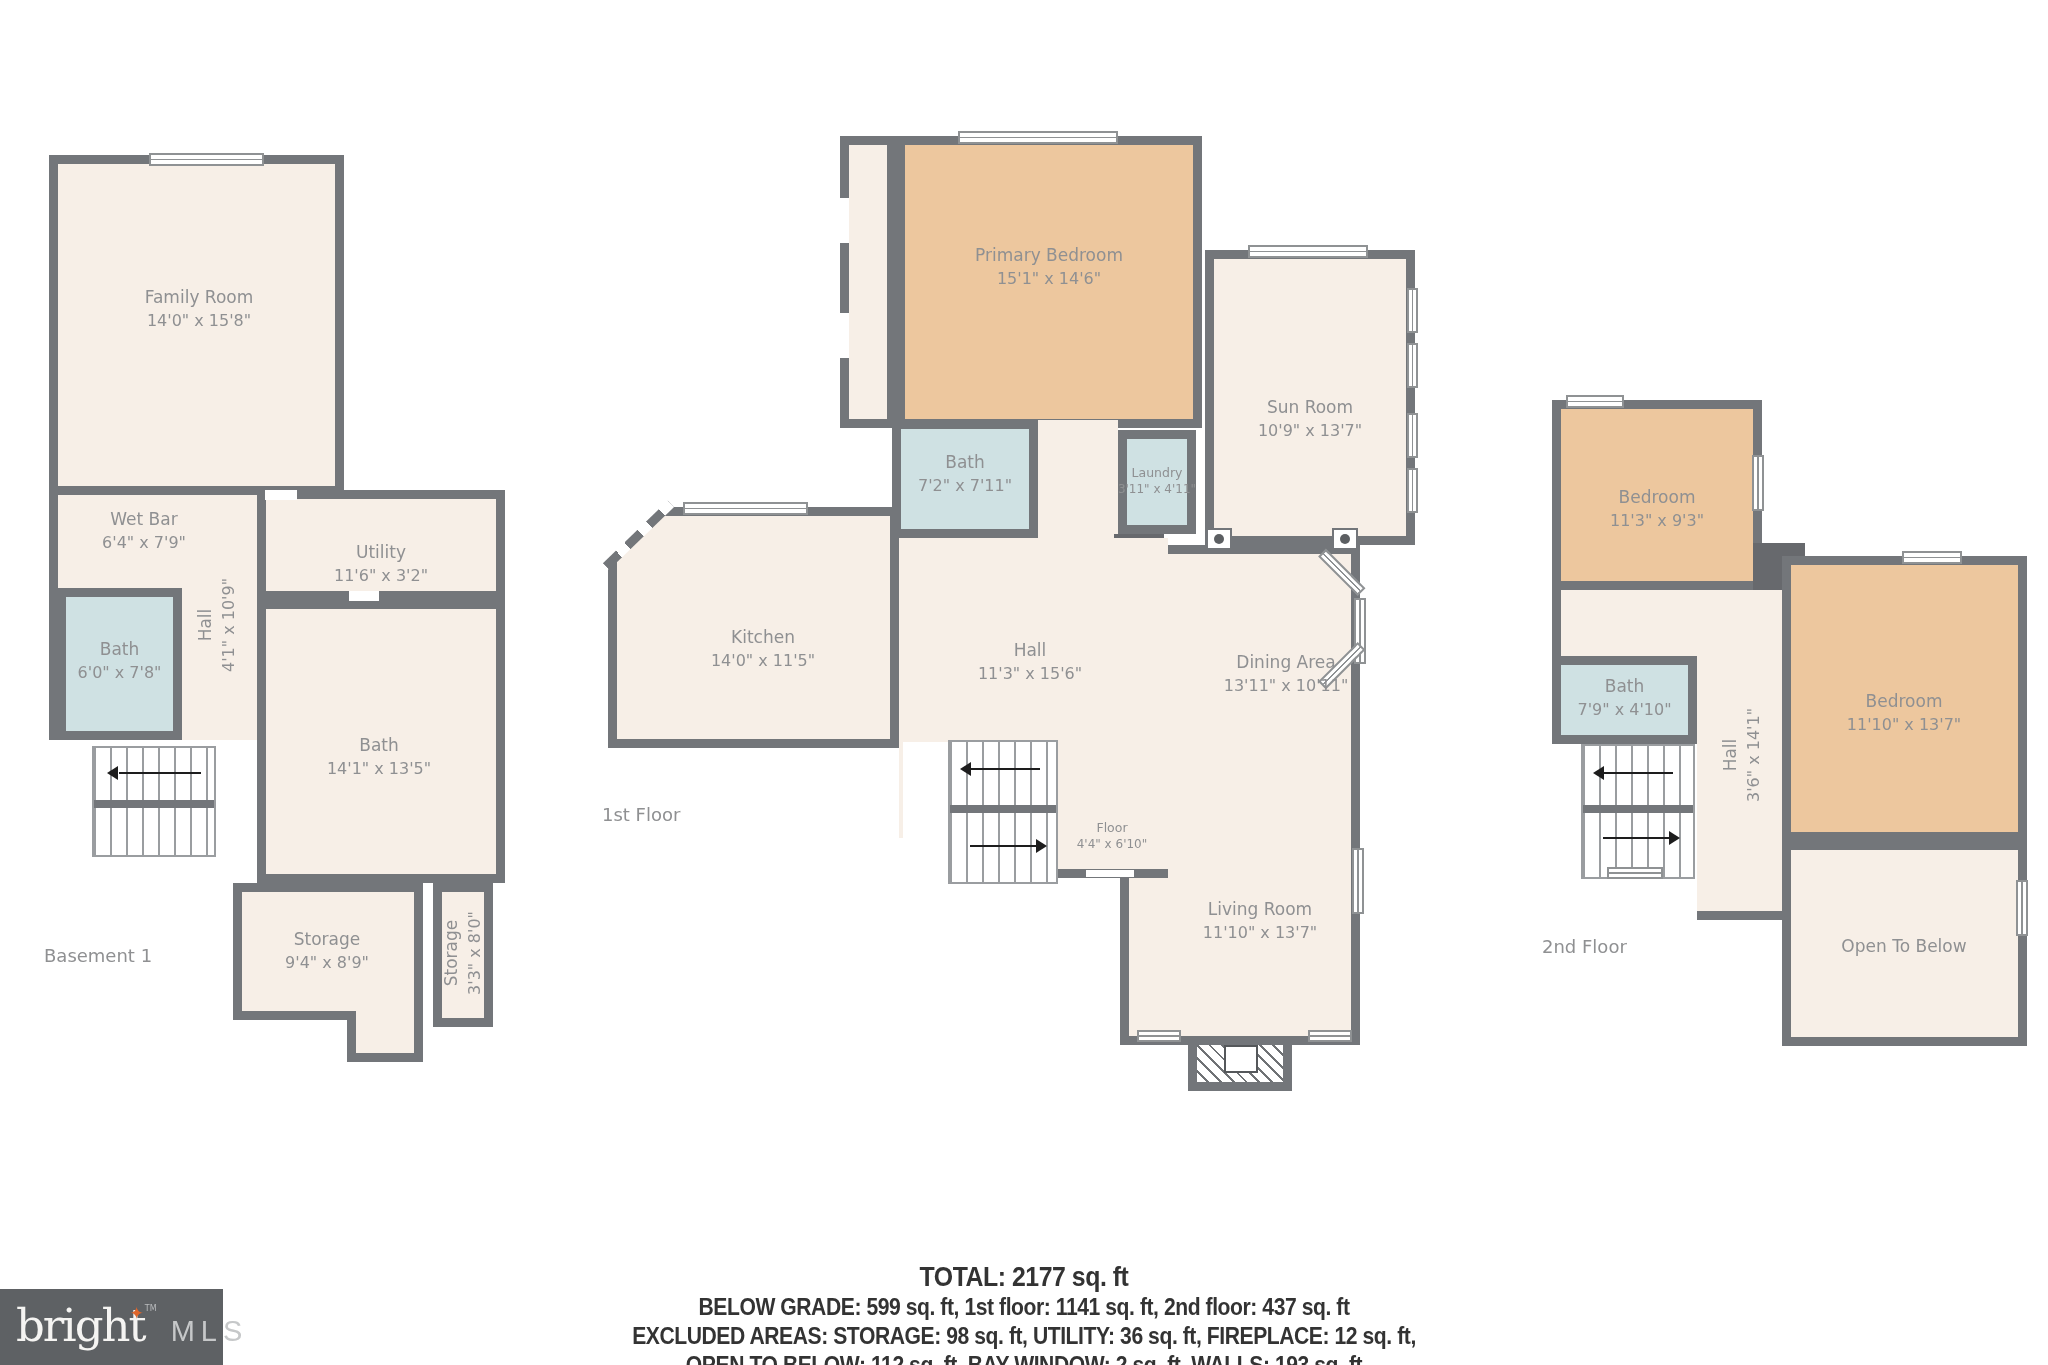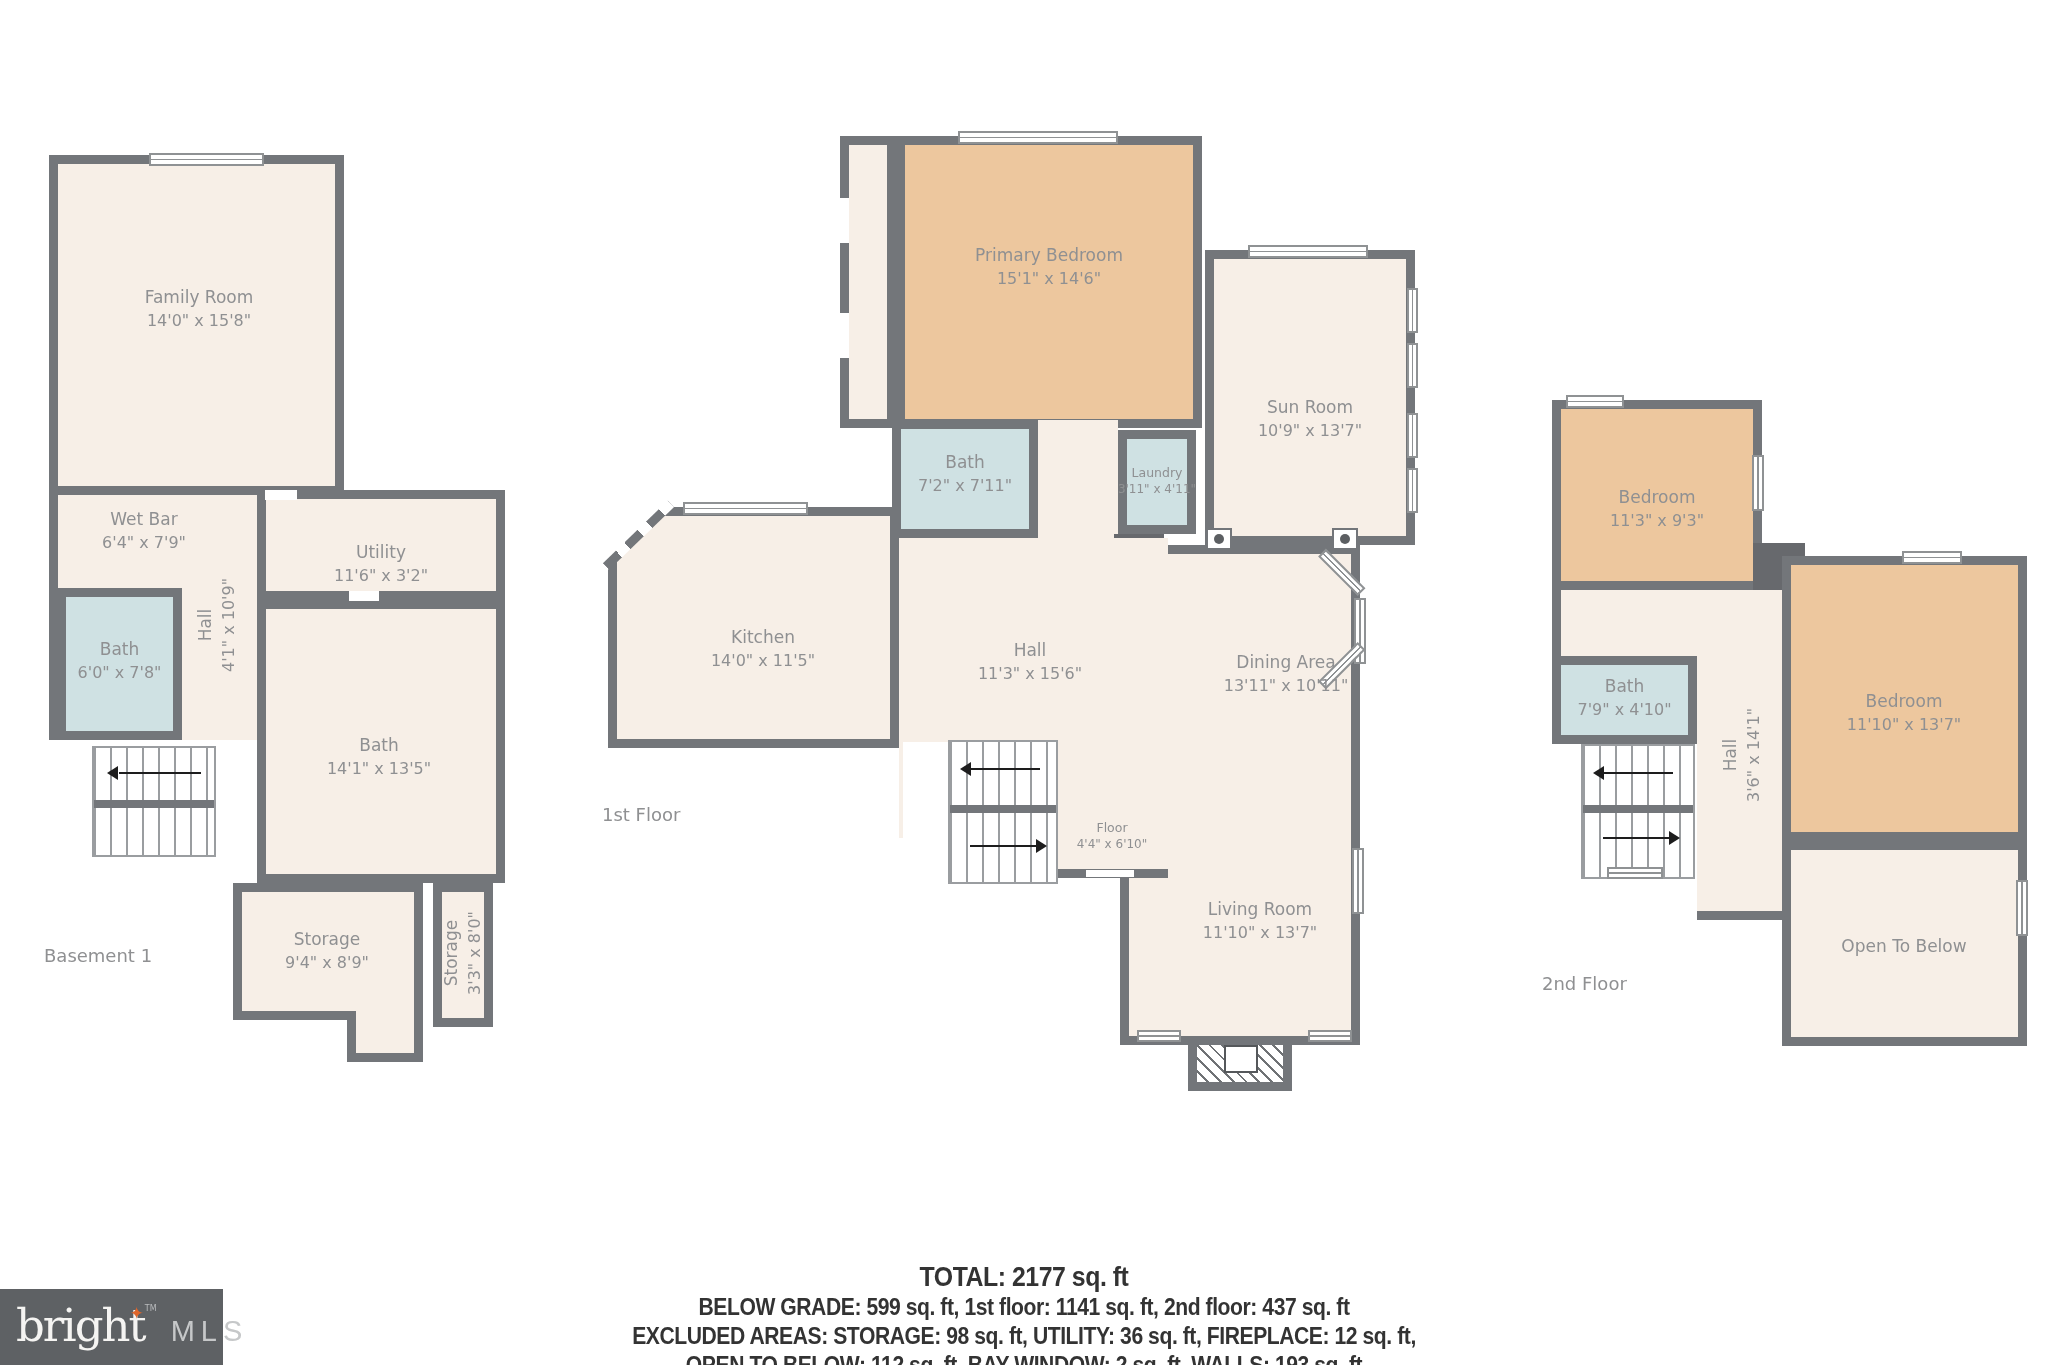--- a/index.html
+++ b/index.html
@@ -249,7 +249,7 @@
     <div class="rlabel" style="left:242px;top:534px;width:220px;">
       <span>Open To Below</span>
     </div>
-    <div class="floor-tag" style="left:-10px;top:573px;text-align:right;">2nd Floor</div>
+    <div class="floor-tag" style="left:-10px;top:536px;text-align:right;">2nd Floor</div>
   </section>
 
   <footer class="summary">

